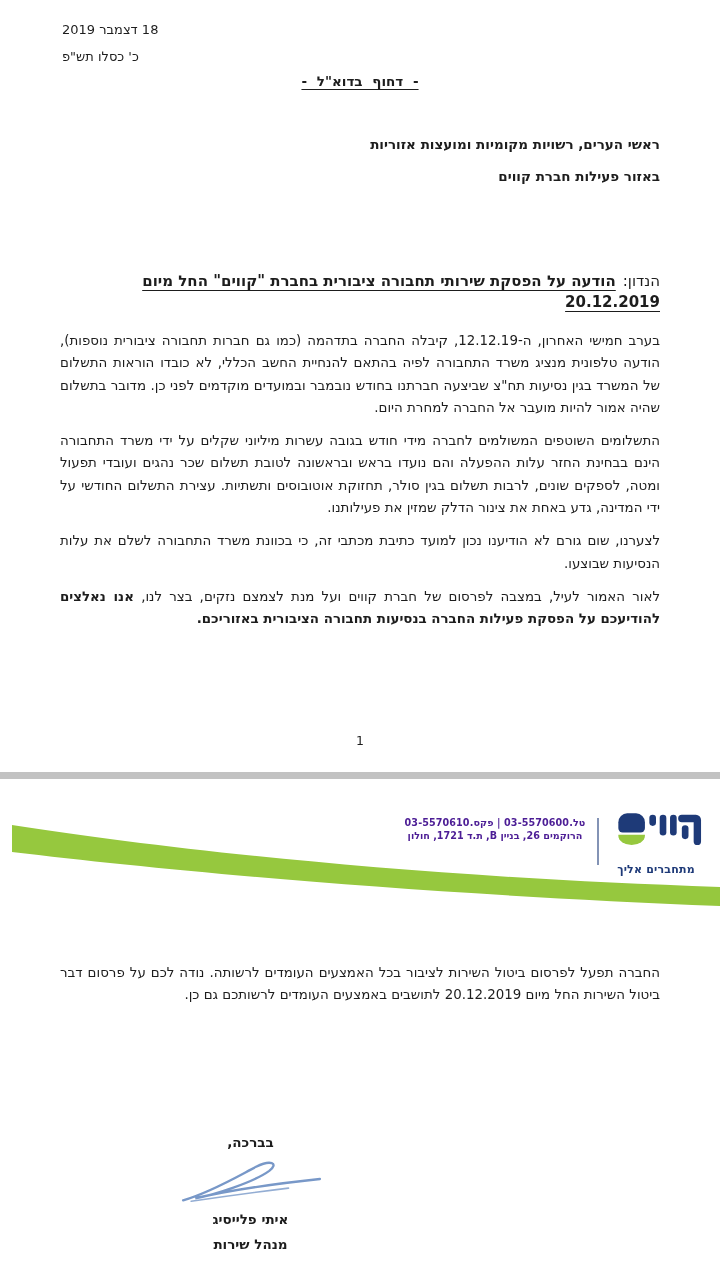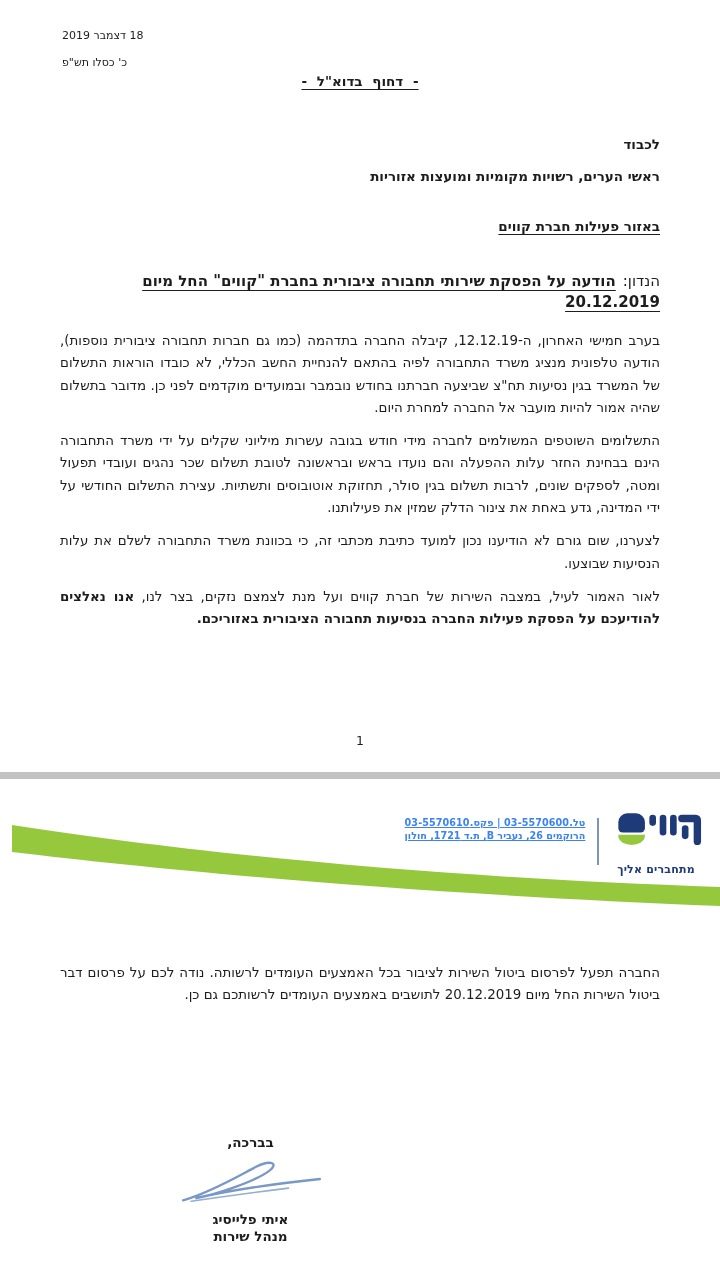--- a/index.html
+++ b/index.html
@@ -7,8 +7,8 @@
   .page{position:relative;width:720px;height:1280px;background:#fff;overflow:hidden;direction:rtl;}
 
   
-  .date-block{position:absolute;top:22px;left:62px;direction:rtl;text-align:left;
-              font-size:11px;line-height:27px;white-space:nowrap;}
+  .date-block{position:absolute;top:16px;left:62px;direction:rtl;text-align:left;
+              font-size:13px;line-height:27px;white-space:nowrap;}
   .urgent{position:absolute;top:73px;left:0;right:0;text-align:center;
           font-size:13.5px;font-weight:bold;}
   .urgent span{text-decoration:underline;text-underline-offset:3px;word-spacing:5px;}

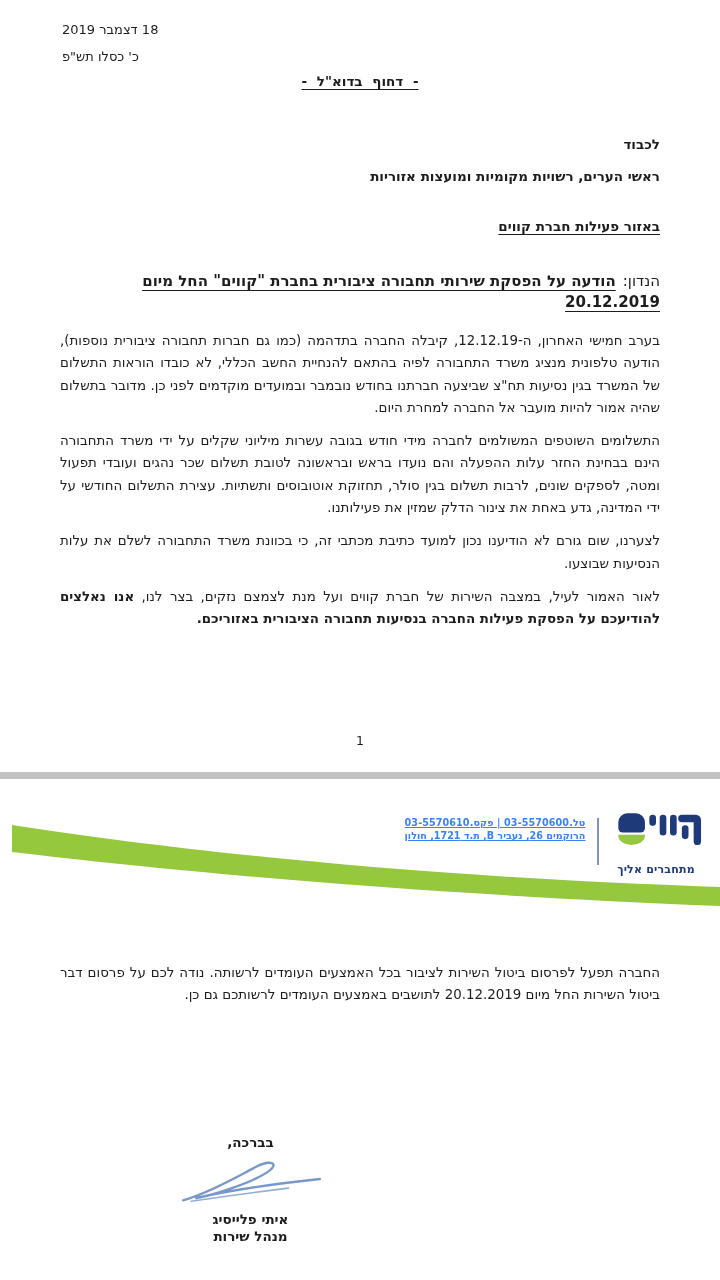--- a/index.html
+++ b/index.html
@@ -59,7 +59,6 @@
   </div>
 
   <div class="recipients">
-    <div>לכבוד</div>
     <div>ראשי הערים, רשויות מקומיות ומועצות אזוריות</div>
     <div class="u">באזור פעילות חברת קווים</div>
   </div>

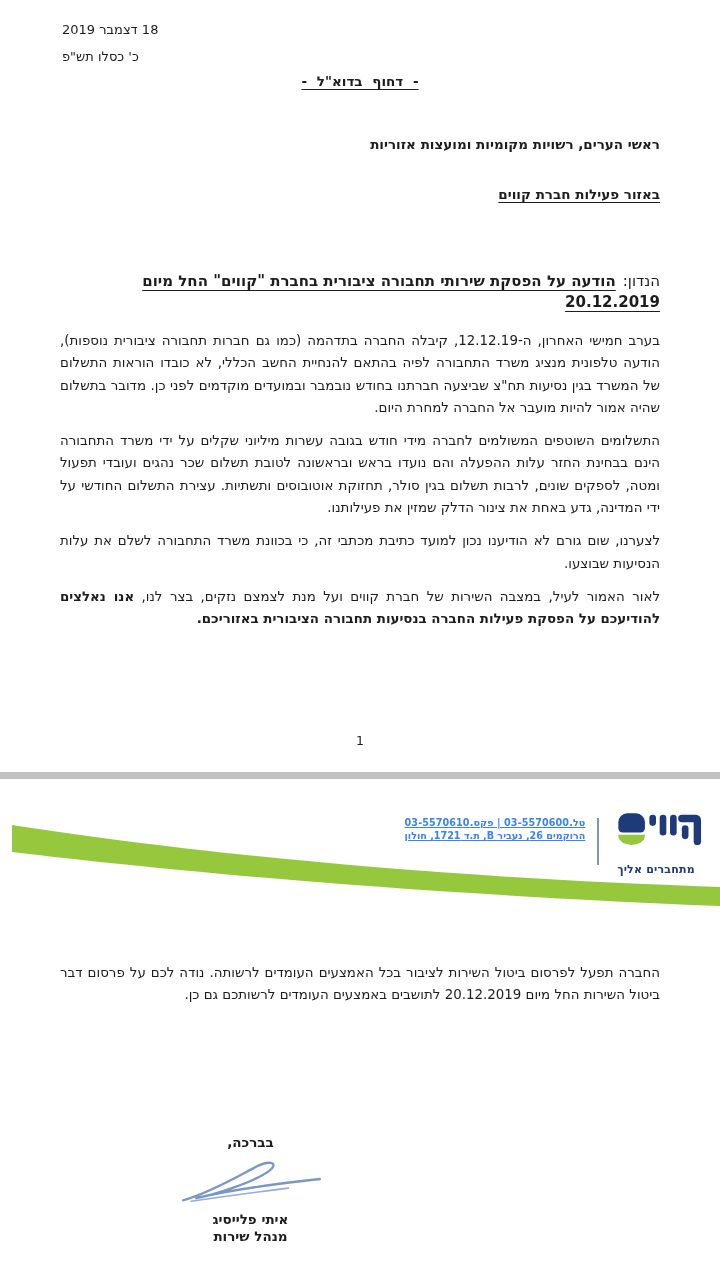--- a/index.html
+++ b/index.html
@@ -14,7 +14,7 @@
   .urgent span{text-decoration:underline;text-underline-offset:3px;word-spacing:5px;}
   .recipients{position:absolute;top:128px;right:60px;text-align:right;
               font-weight:bold;font-size:13.5px;line-height:32px;}
-  .recipients .u{text-decoration:underline;text-underline-offset:3px;margin-top:18px;}
+  .recipients .u{text-underline-offset:3px;}
   .subject{position:absolute;top:271px;right:60px;left:60px;font-size:15px;line-height:21px;}
   .subject .lbl{margin-inline-end:7px;}
   .subject .ttl{font-weight:bold;text-decoration:underline;text-underline-offset:3.5px;}

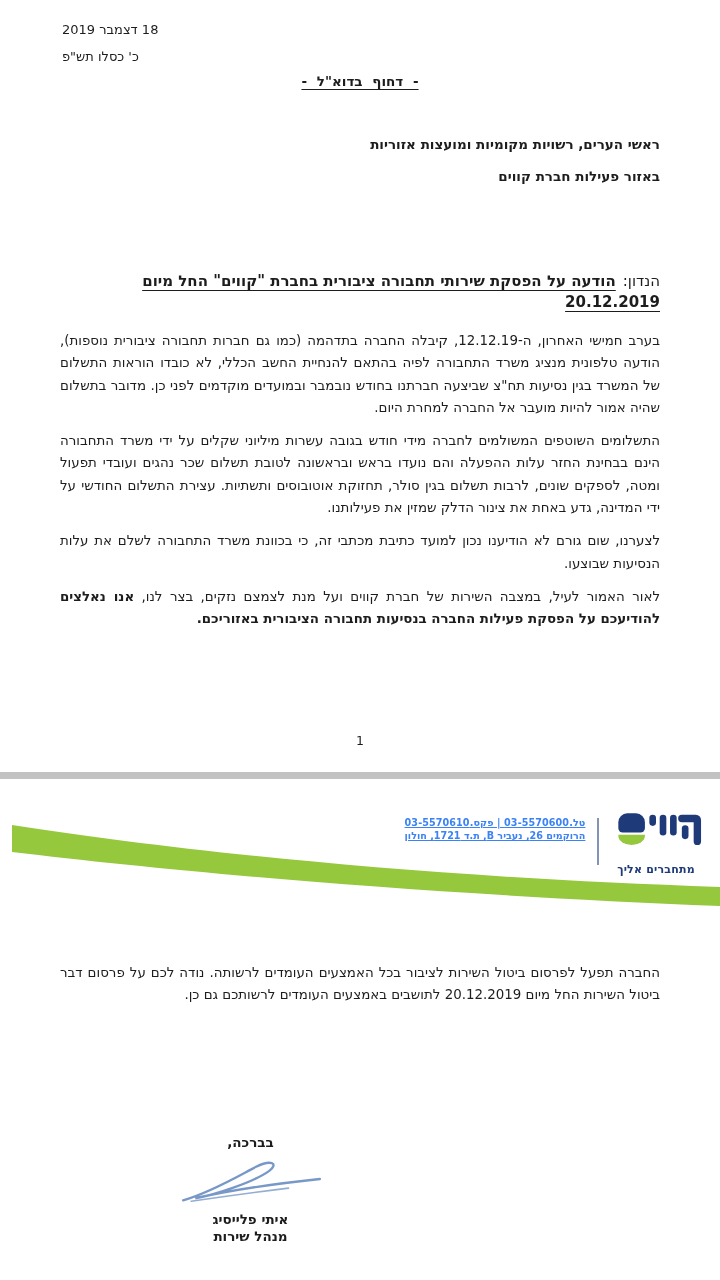--- a/index.html
+++ b/index.html
@@ -71,7 +71,7 @@
     <p><span>בערב חמישי האחרון, ה-12.12.19, קיבלה החברה בתדהמה (כמו גם חברות תחבורה ציבורית נוספות), הודעה טלפונית מנציג משרד התחבורה לפיה בהתאם להנחיית החשב הכללי, לא כובדו הוראות התשלום של המשרד בגין נסיעות תח"צ שביצעה חברתנו בחודש נובמבר ובמועדים מוקדמים לפני כן. מדובר בתשלום שהיה אמור להיות מועבר אל החברה למחרת היום.</span></p>
     <p><span>התשלומים השוטפים המשולמים לחברה מידי חודש בגובה עשרות מיליוני שקלים על ידי משרד התחבורה הינם בבחינת החזר עלות ההפעלה והם נועדו בראש ובראשונה לטובת תשלום שכר נהגים ועובדי תפעול ומטה, לספקים שונים, לרבות תשלום בגין סולר, תחזוקת אוטובוסים ותשתיות. עצירת התשלום החודשי על ידי המדינה, גדע באחת את צינור הדלק שמזין את פעילותנו.</span></p>
     <p><span>לצערנו, שום גורם לא הודיענו נכון למועד כתיבת מכתבי זה, כי בכוונת משרד התחבורה לשלם את עלות הנסיעות שבוצעו.</span></p>
-    <p><span>לאור האמור לעיל, במצבה השירות של חברת קווים ועל מנת לצמצם נזקים, בצר לנו, </span><strong>אנו נאלצים להודיעכם על הפסקת פעילות החברה בנסיעות תחבורה הציבורית באזוריכם.</strong></p>
+    <p><span>לאור האמור לעיל, במצבה לפרסום של חברת קווים ועל מנת לצמצם נזקים, בצר לנו, </span><strong>אנו נאלצים להודיעכם על הפסקת פעילות החברה בנסיעות תחבורה הציבורית באזוריכם.</strong></p>
   </div>
 
   <div class="pagenum">1</div>

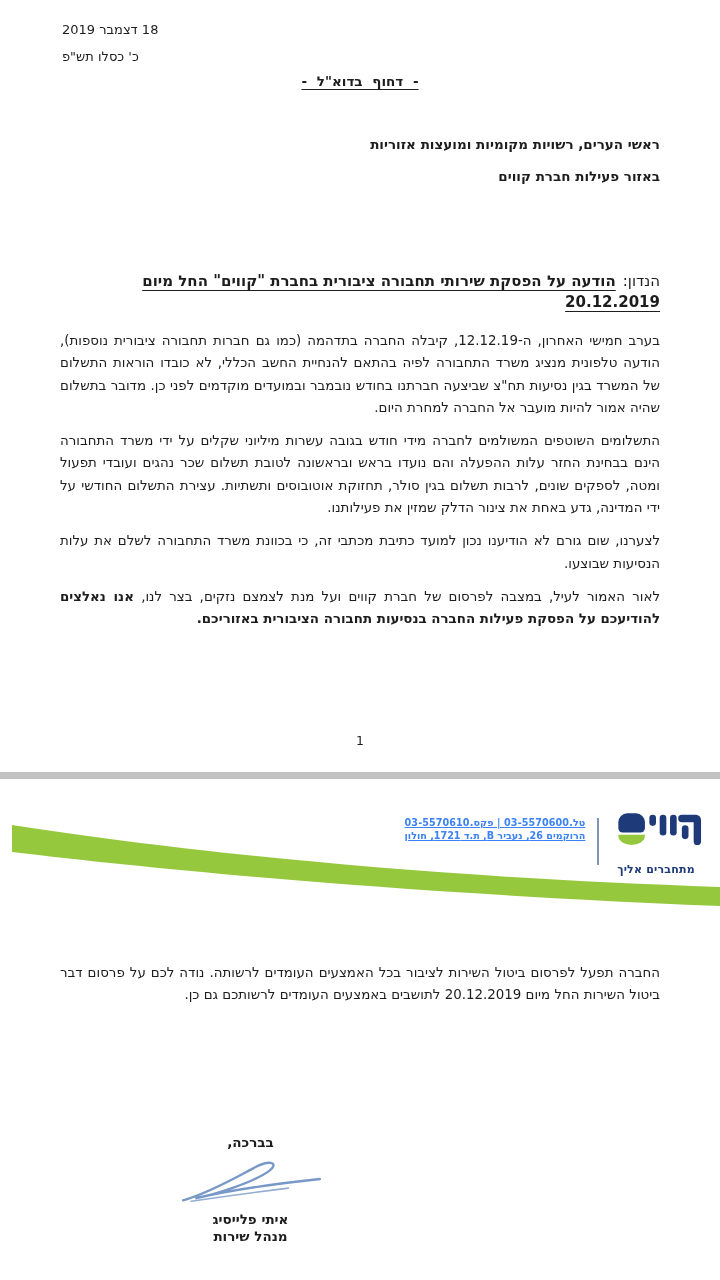--- a/index.html
+++ b/index.html
@@ -78,7 +78,7 @@
 
   <div class="page-divider"></div>
 
-  <div class="contact" style="color:#3b82f6;text-decoration:underline;">
+  <div class="contact" style="color:#4c1d95;">
     <div class="phone">טל.03-5570600 | פקס.03-5570610</div>
     <div class="addr">הרוקמים 26, נעביר B, ת.ד 1721, חולון</div>
   </div>

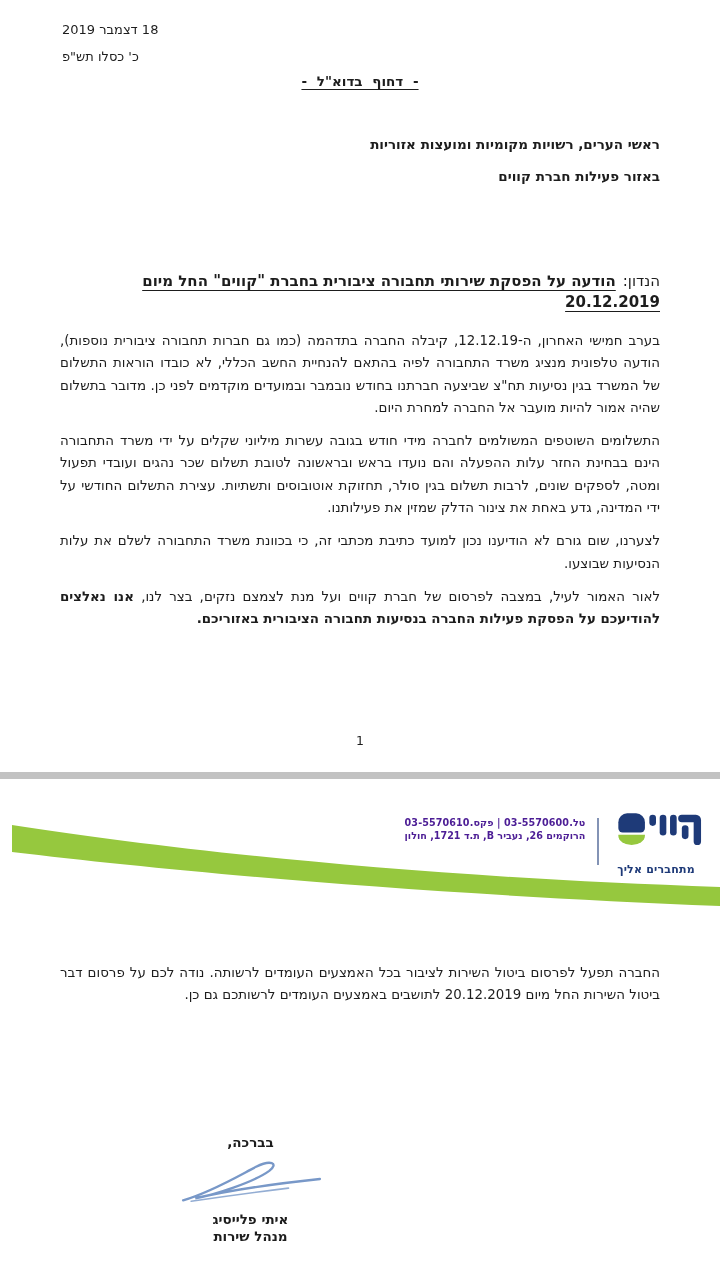--- a/index.html
+++ b/index.html
@@ -80,7 +80,7 @@
 
   <div class="contact" style="color:#4c1d95;">
     <div class="phone">טל.03-5570600 | פקס.03-5570610</div>
-    <div class="addr">הרוקמים 26, נעביר B, ת.ד 1721, חולון</div>
+    <div class="addr">הרוקמים 26, בניין B, ת.ד 1721, חולון</div>
   </div>
   <div class="vdiv"></div>
 

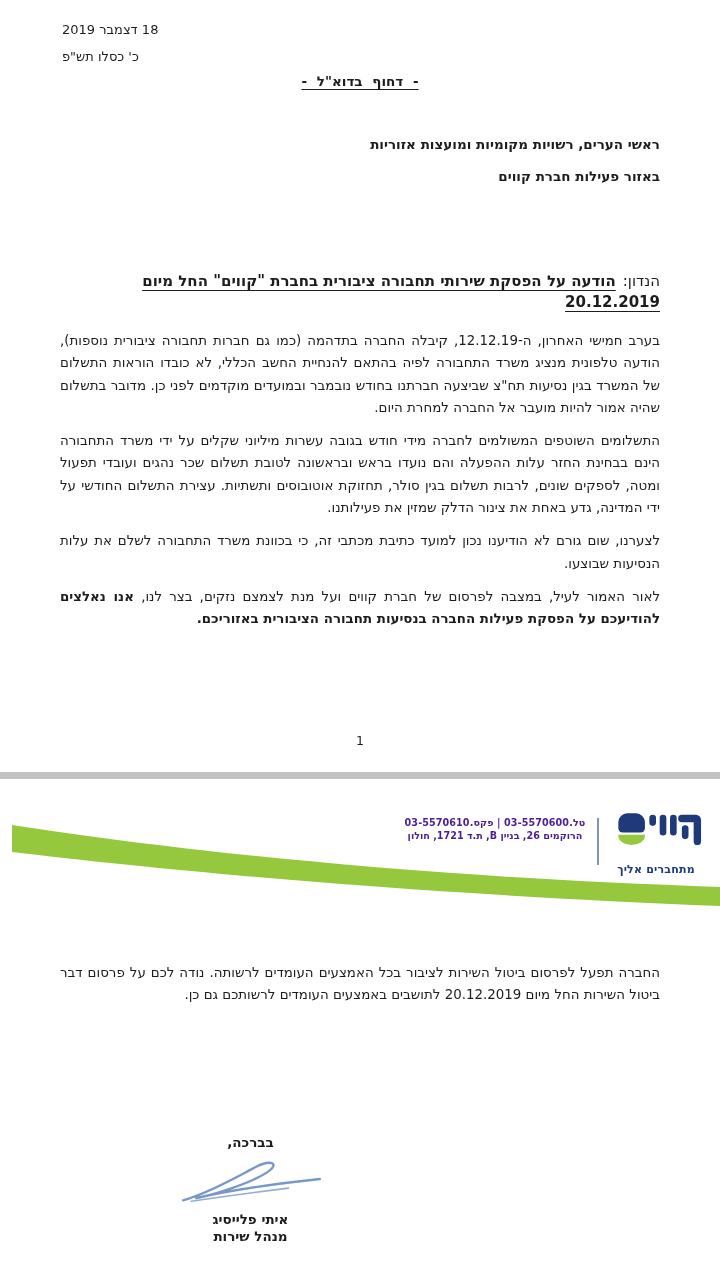--- a/index.html
+++ b/index.html
@@ -41,7 +41,7 @@
        font-size:13.5px;font-weight:bold;}
   .sig .greet{margin-bottom:3px;}
   .sig .name{margin-top:4px;}
-  .sig .title{margin-top:1px;}
+  .sig .title{margin-top:9px;}
   .sig svg{display:block;margin:0 auto;}
 </style>
 </head>

